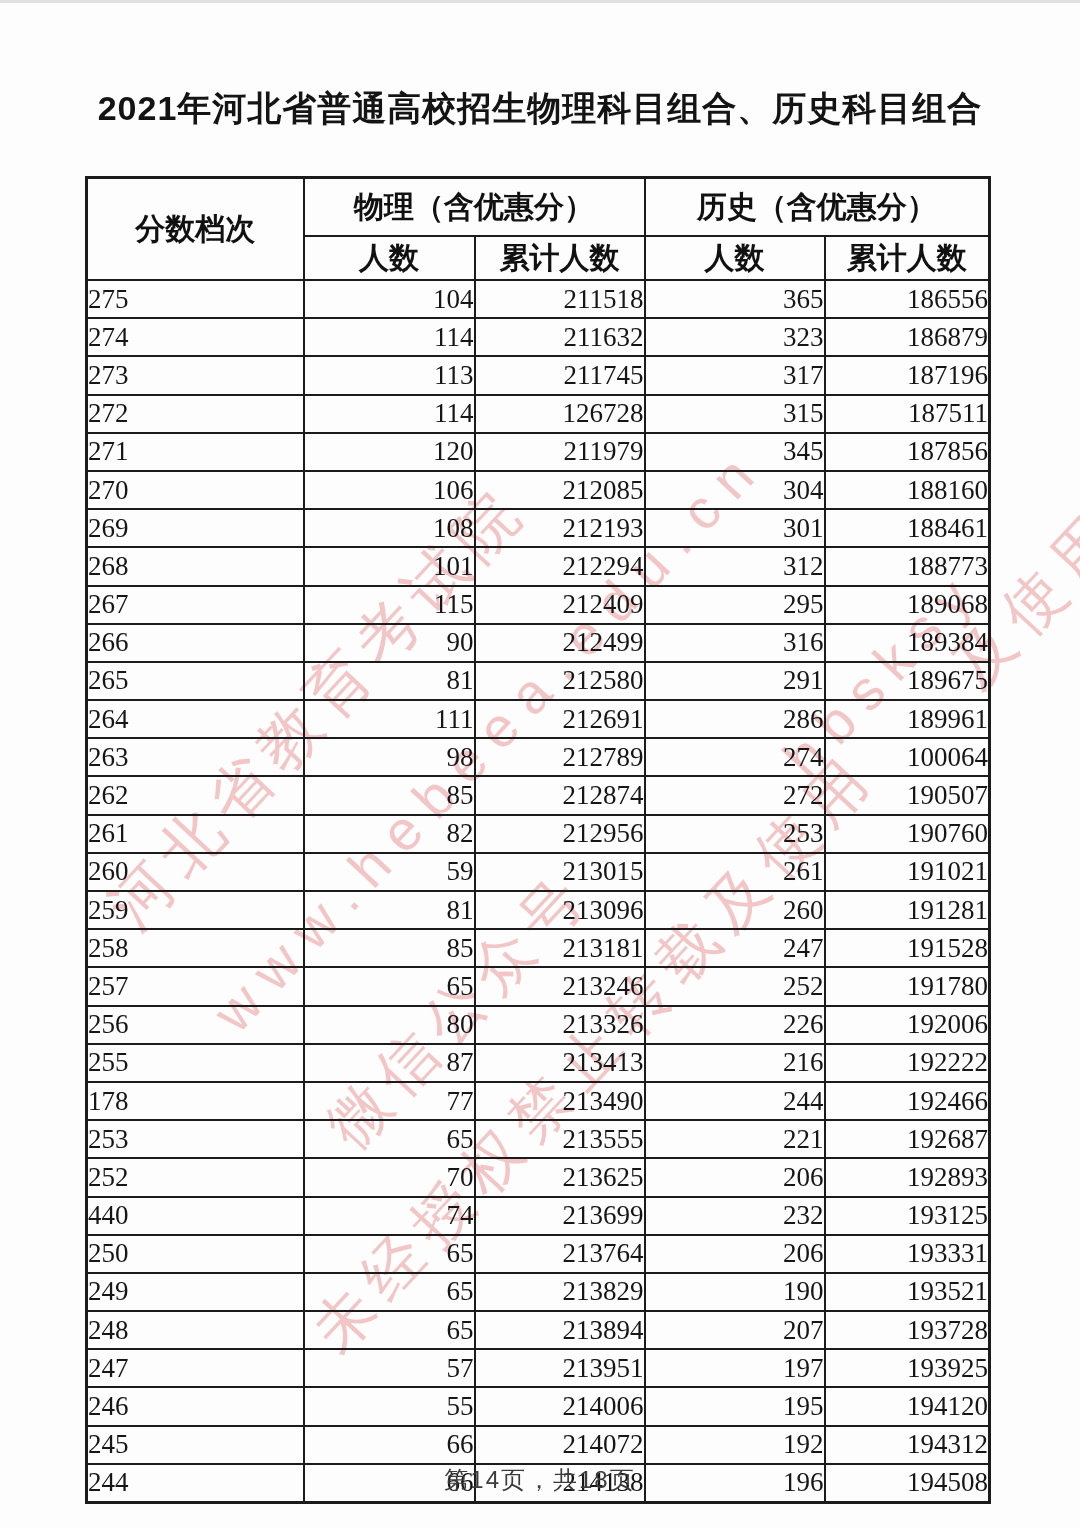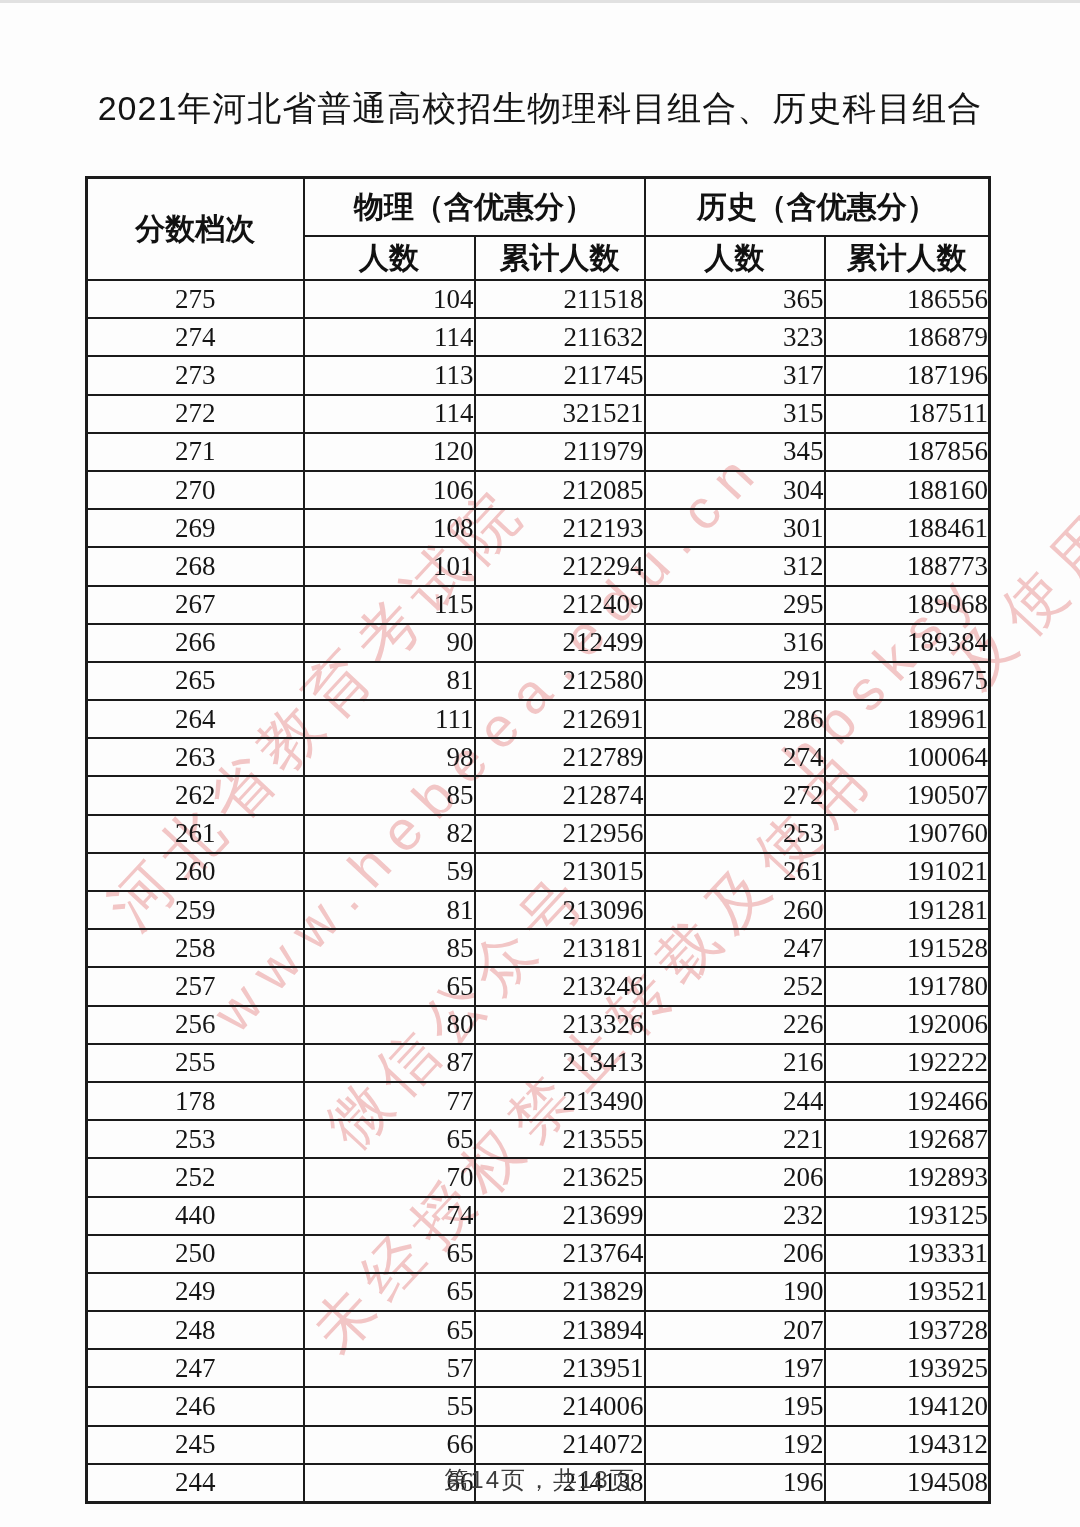--- a/index.html
+++ b/index.html
@@ -35,7 +35,7 @@
   .title {
     position: absolute; top: 86px; left: 0; width: 100%;
     text-align: center; z-index: 2;
-    font-weight: normal; font-size: 34px; line-height: 1.3;
+    font-weight: bold; font-size: 34px; line-height: 1.3;
     color: #141414; letter-spacing: 1px;
   }
   

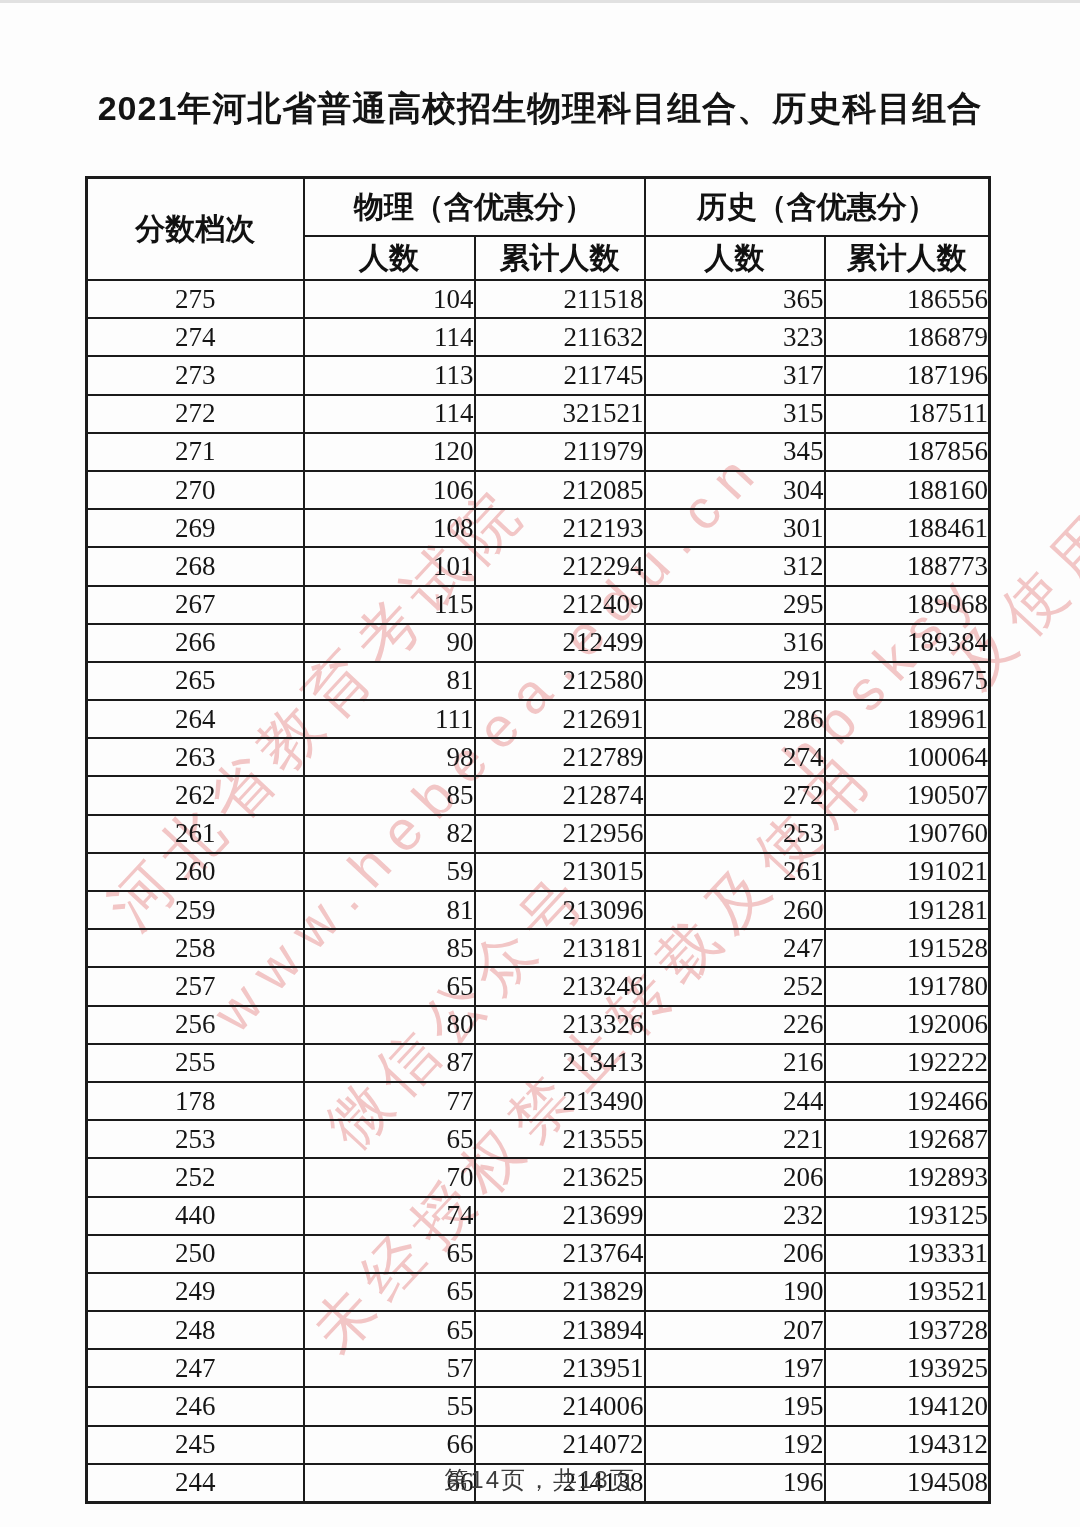--- a/index.html
+++ b/index.html
@@ -59,7 +59,7 @@
     font-size: 27px; color: #161616;
     vertical-align: middle;
   }
-  td.score { text-align: center; }
+  td.score { text-align: left; }
   td.num { text-align: right; padding-right: 10px; }
   
   .footer {

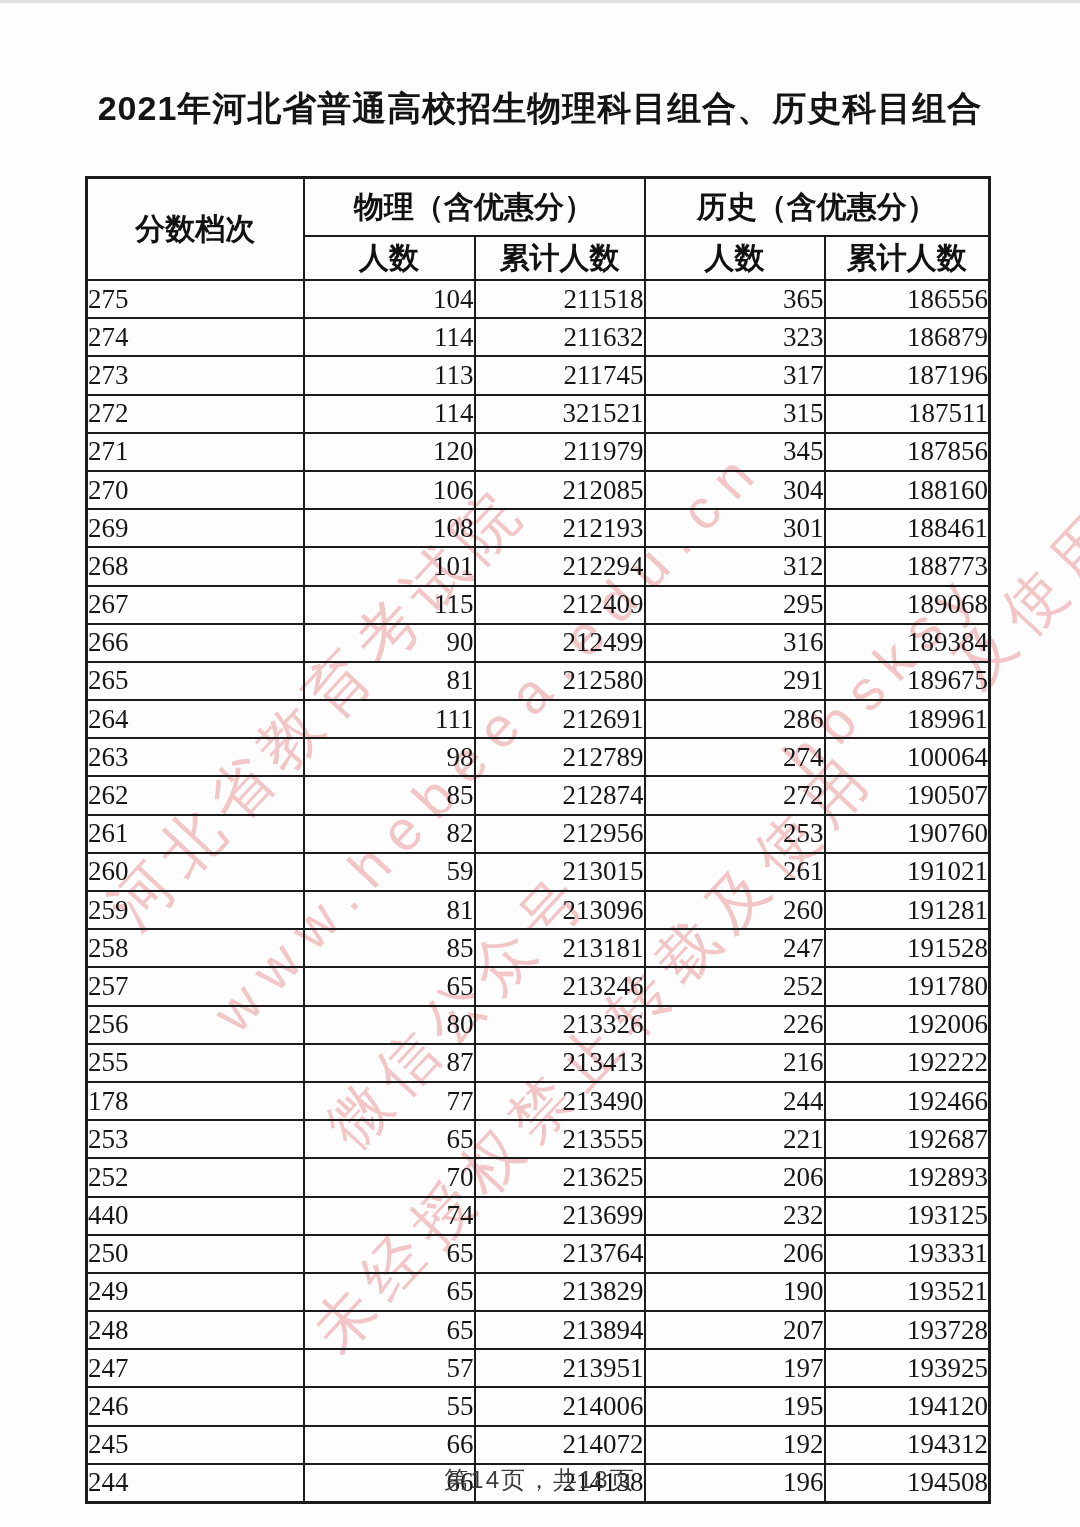--- a/index.html
+++ b/index.html
@@ -143,7 +143,7 @@
       <tr>
         <td class="score">272</td>
         <td class="num">114</td>
-        <td class="num">321521</td>
+        <td class="num">126728</td>
         <td class="num">315</td>
         <td class="num">187511</td>
       </tr>

